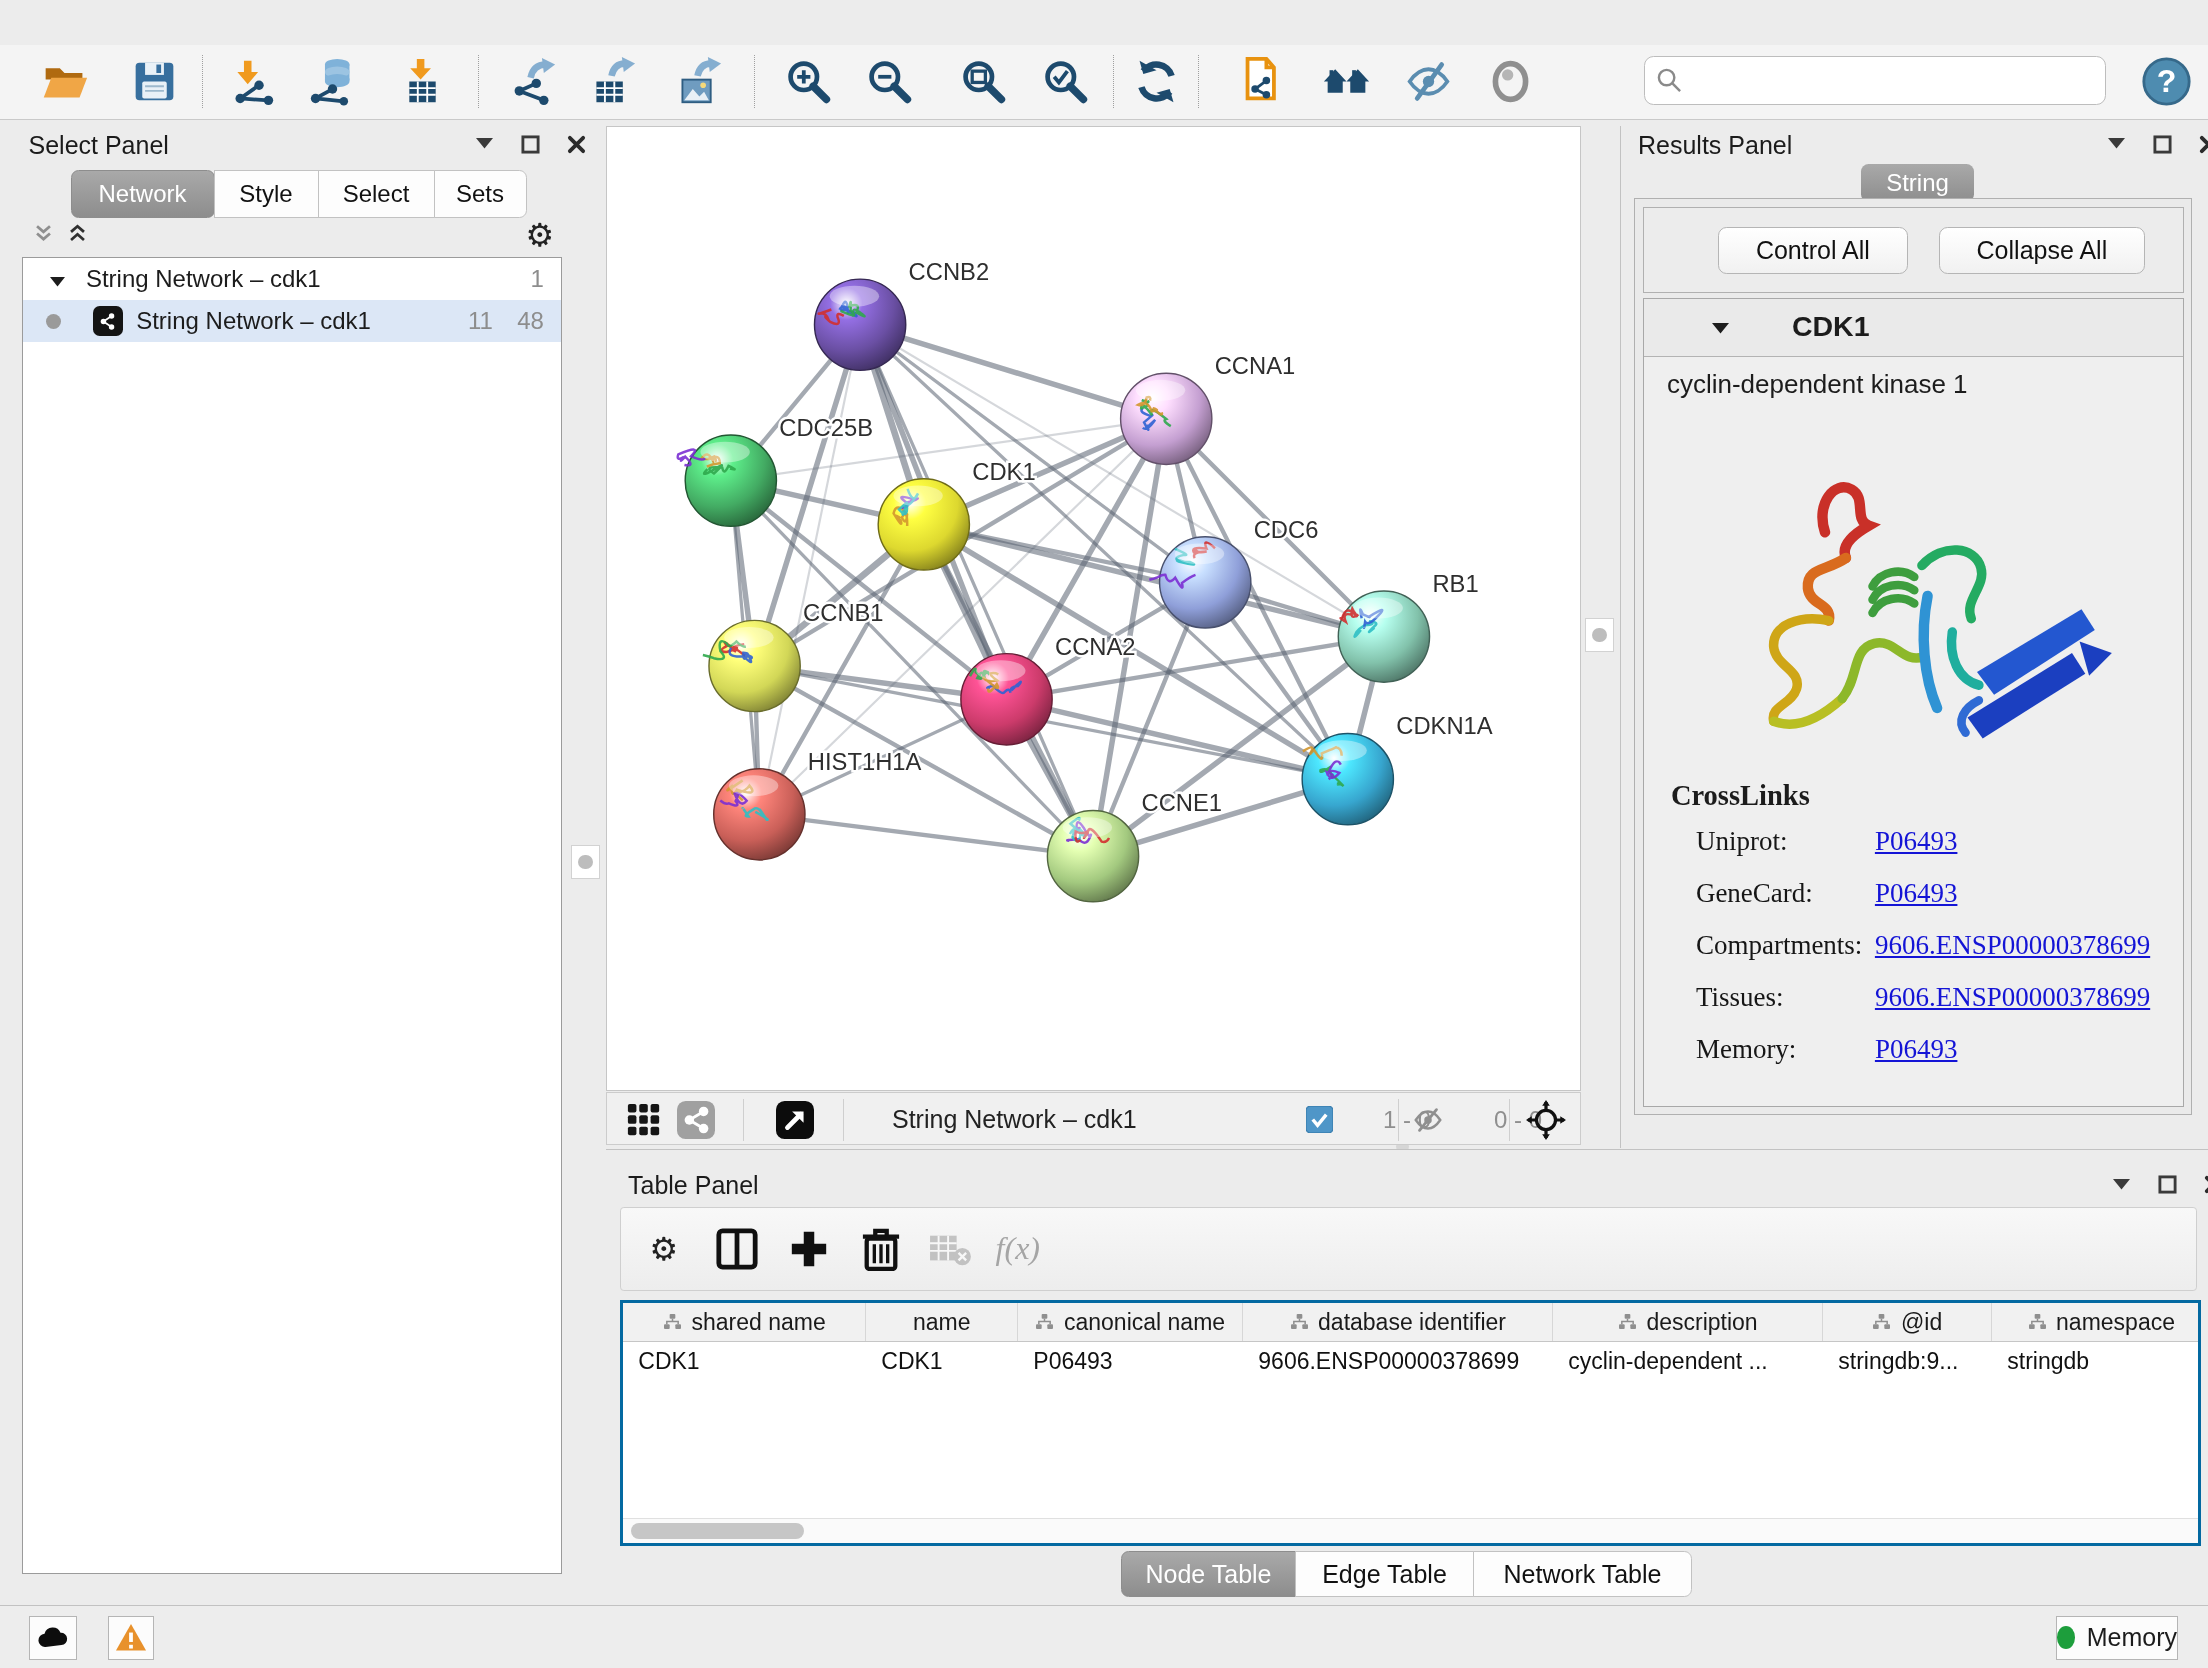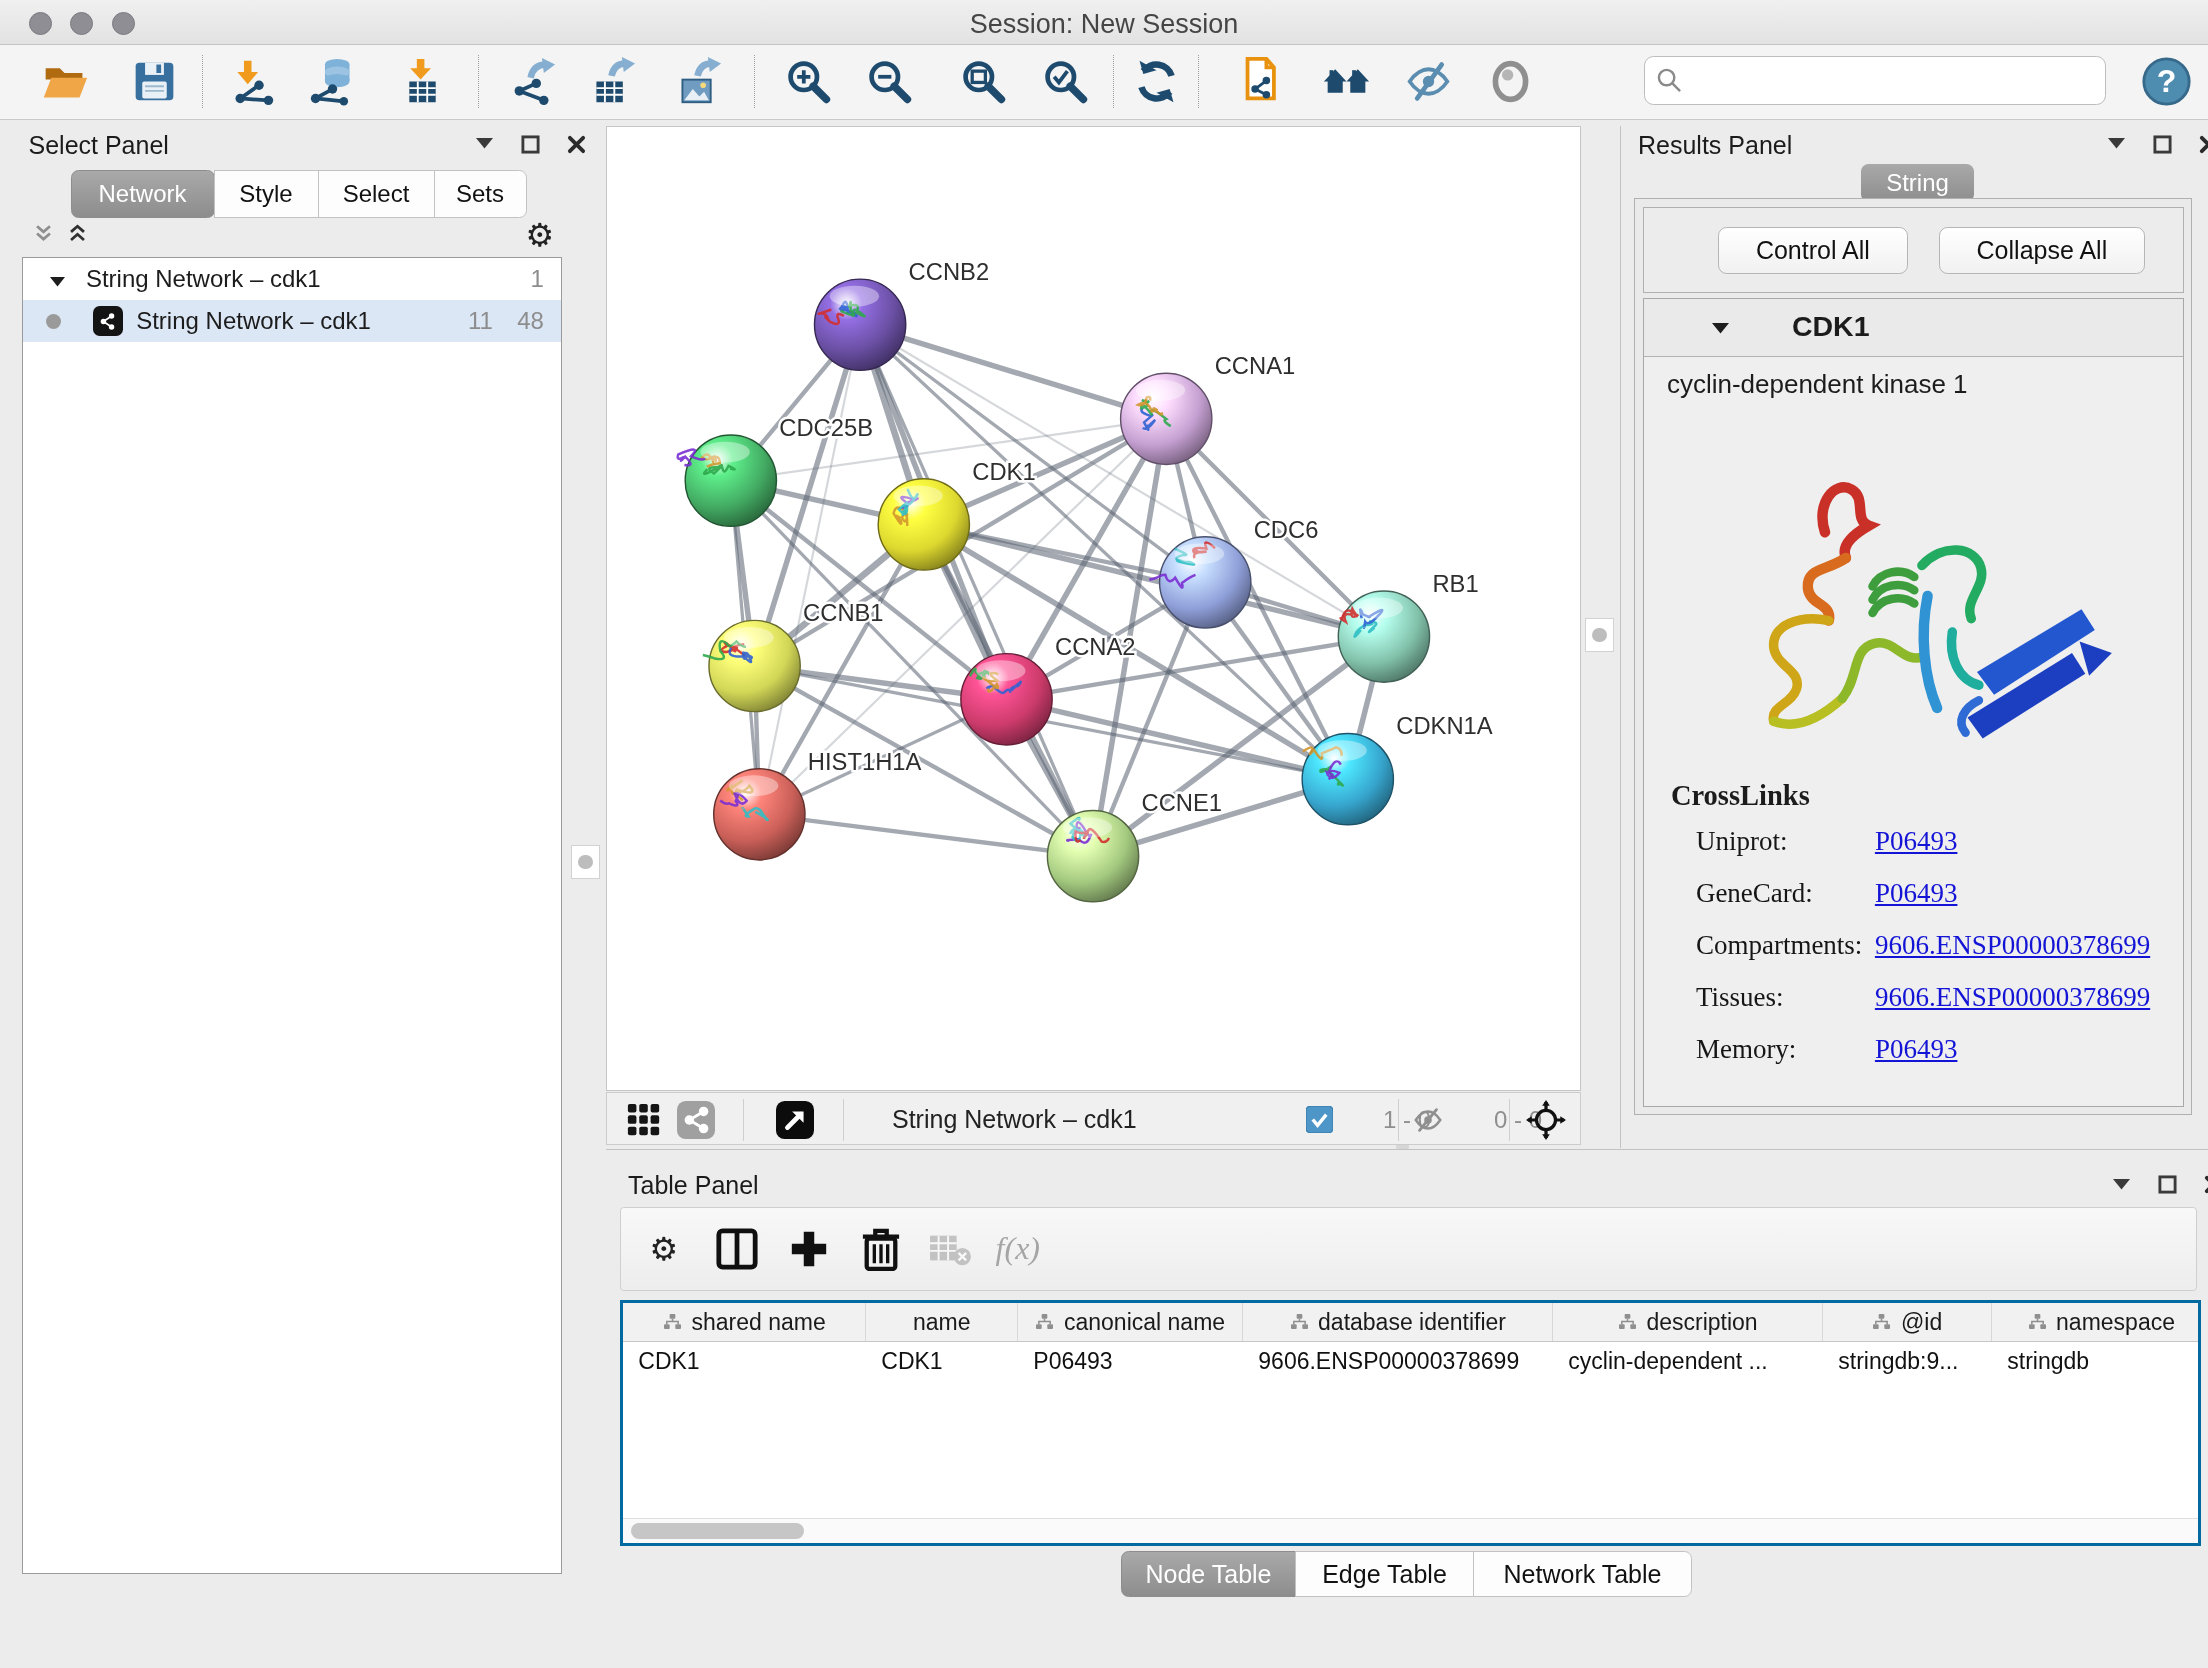--- a/index.html
+++ b/index.html
@@ -99,12 +99,6 @@
 
 <div id="app">
 
-  <div class="abs titlebar">
-    <div class="abs traffic" style="left:28.5px"></div>
-    <div class="abs traffic" style="left:70px"></div>
-    <div class="abs traffic" style="left:112px"></div>
-    <div class="abs win-title">Session: New Session</div>
-  </div>
 
   <div class="abs toolbar">
     <div class="tbtn" style="left:38px">

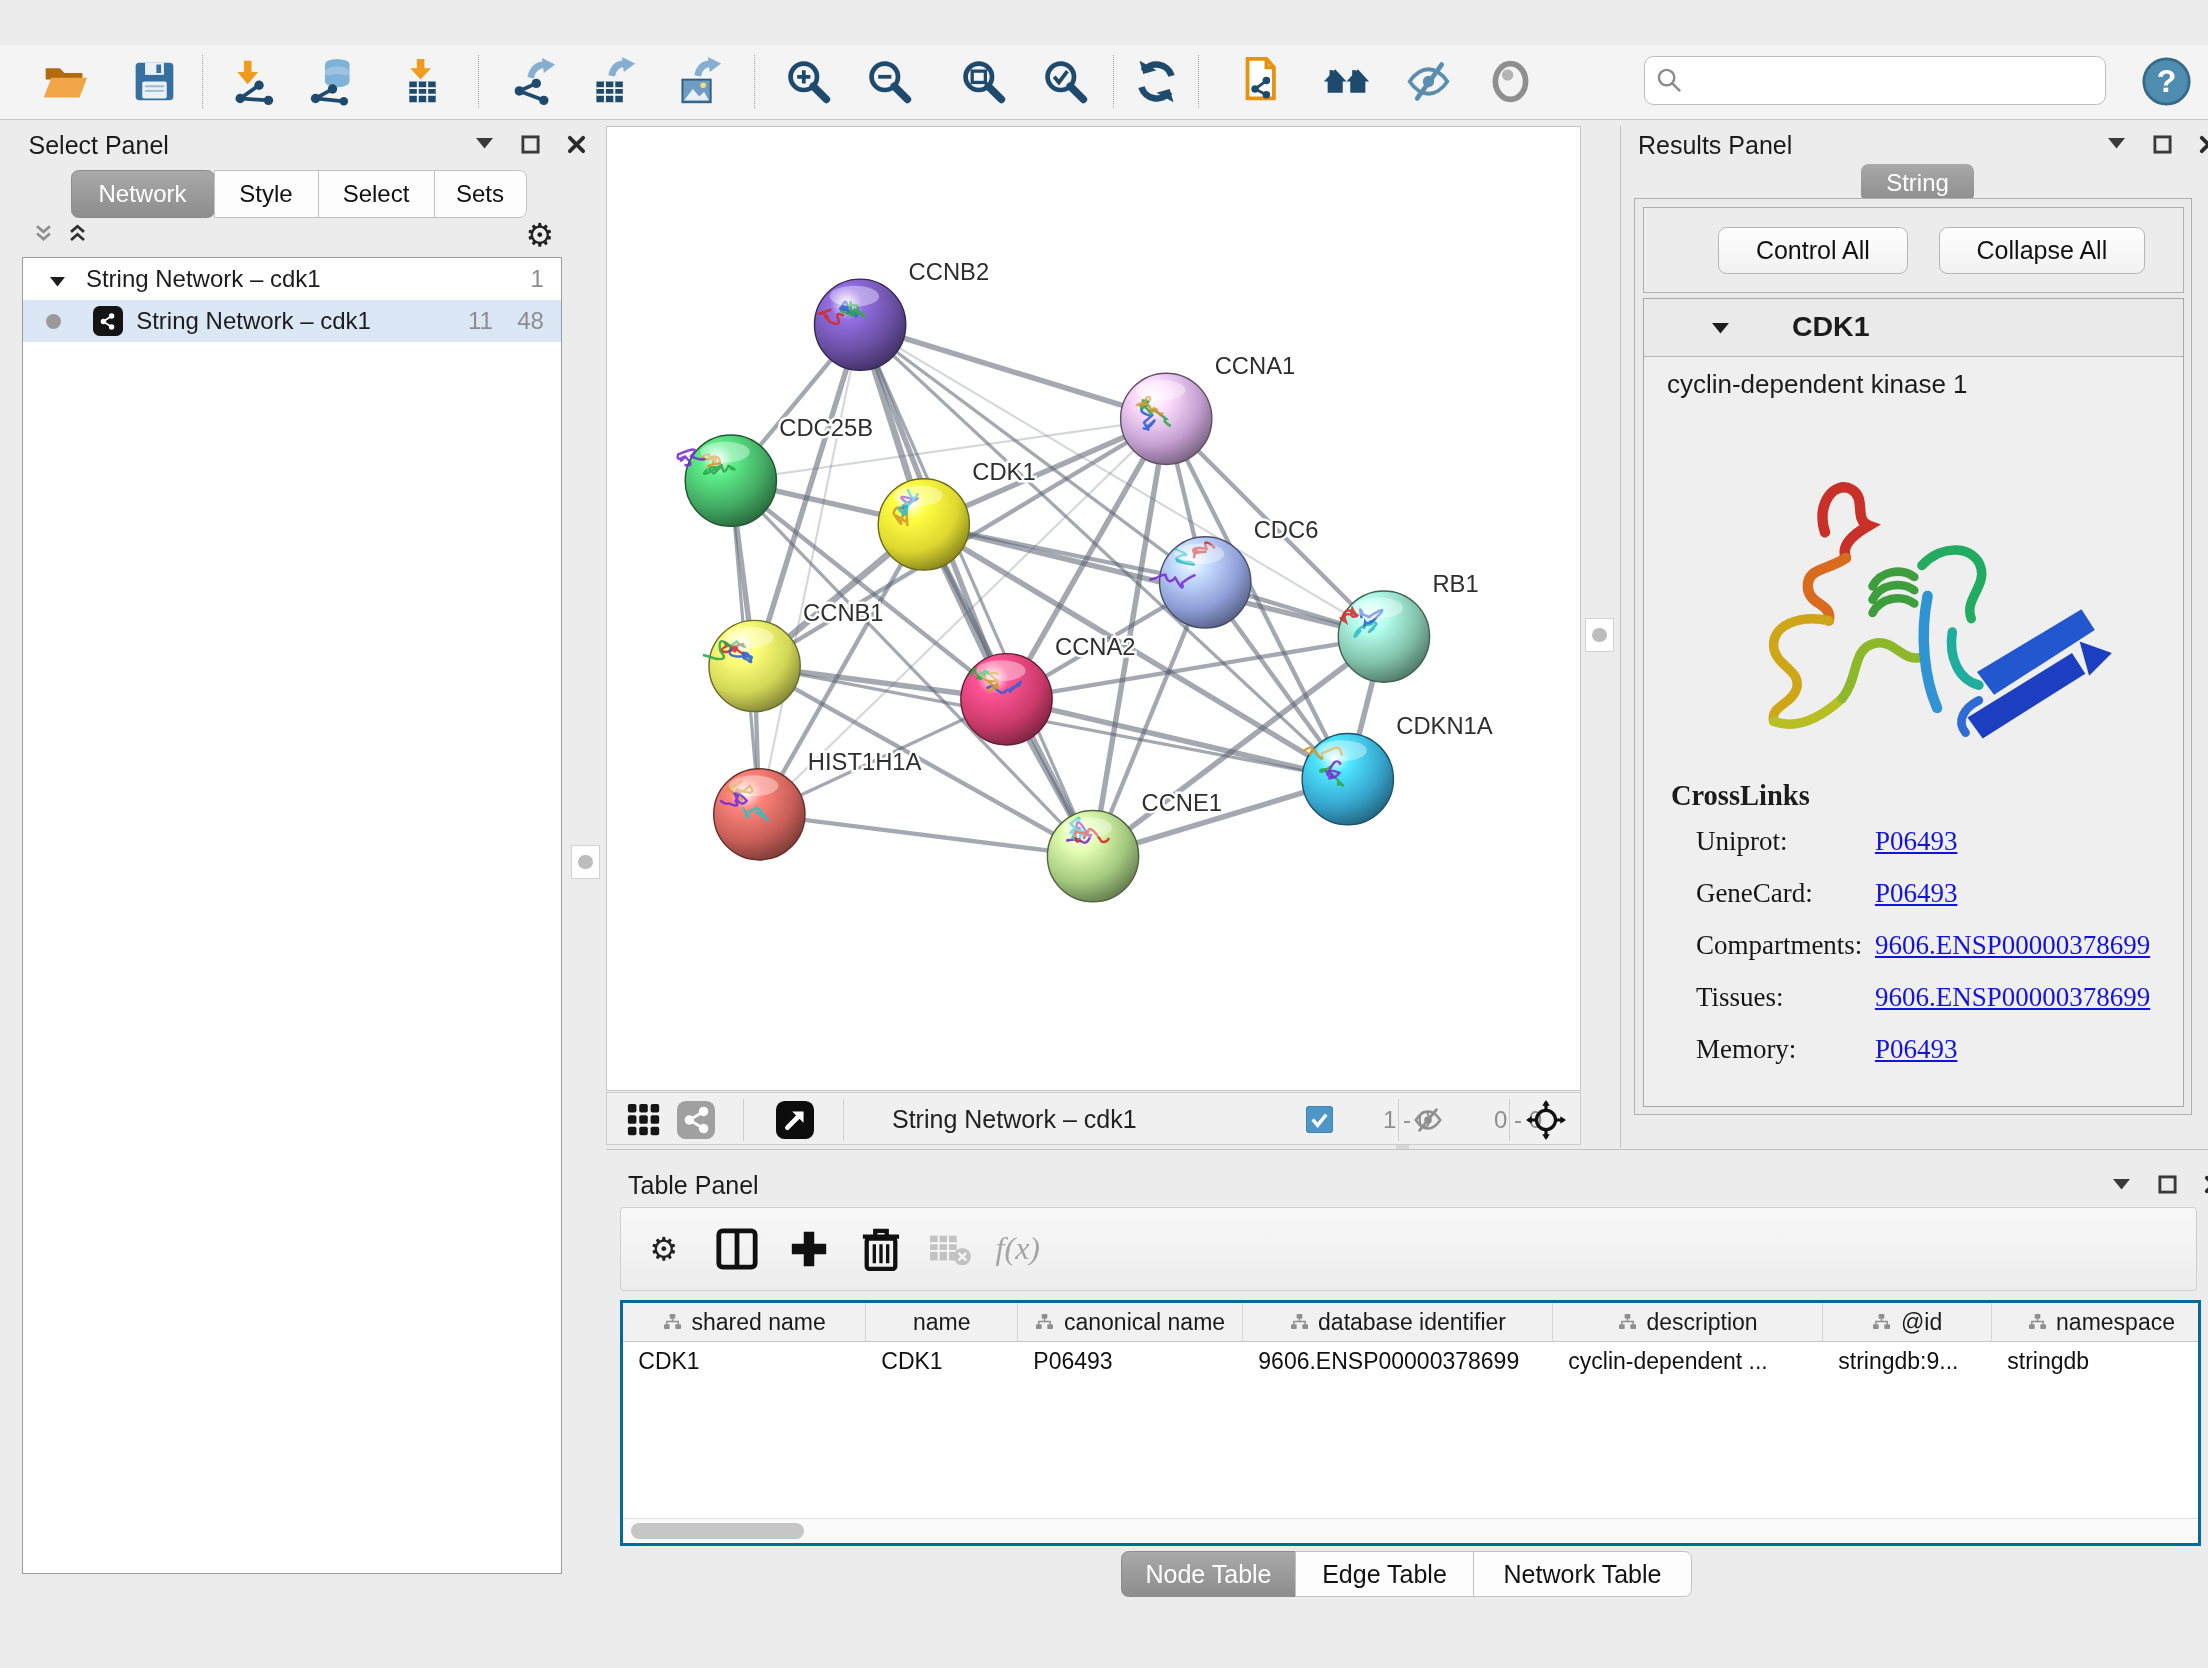--- a/index.html
+++ b/index.html
@@ -808,6 +808,24 @@
     </div>
   </div>
 
+  <div class="abs statusbar">
+    <div class="sbtn" style="left:28.5px;width:48px">
+      <svg width="32" height="23" viewBox="0 0 34 24">
+          <path d="M9 22a7 7 0 0 1-1-14 9 9 0 0 1 17-1 6.5 6.5 0 0 1 1 13z" fill="#0d0d0d"></path>
+        </svg>
+    </div>
+    <div class="sbtn" style="left:108px;width:46px">
+      <svg width="32" height="28.5" viewBox="0 0 34 30">
+          <path d="M17 1l16 28H1z" fill="#e8912c"></path>
+          <rect x="15" y="10" width="4" height="10" fill="#fff"></rect>
+          <rect x="15" y="23" width="4" height="4" fill="#fff"></rect>
+        </svg>
+    </div>
+    <div class="sbtn" style="left:2056px;width:122px">
+      <span class="memdot" id="memdot" style="background: rgb(29, 158, 60);"></span>
+      <span style="font-size:25px">Memory</span>
+    </div>
+  </div>
 
 </div>
 

